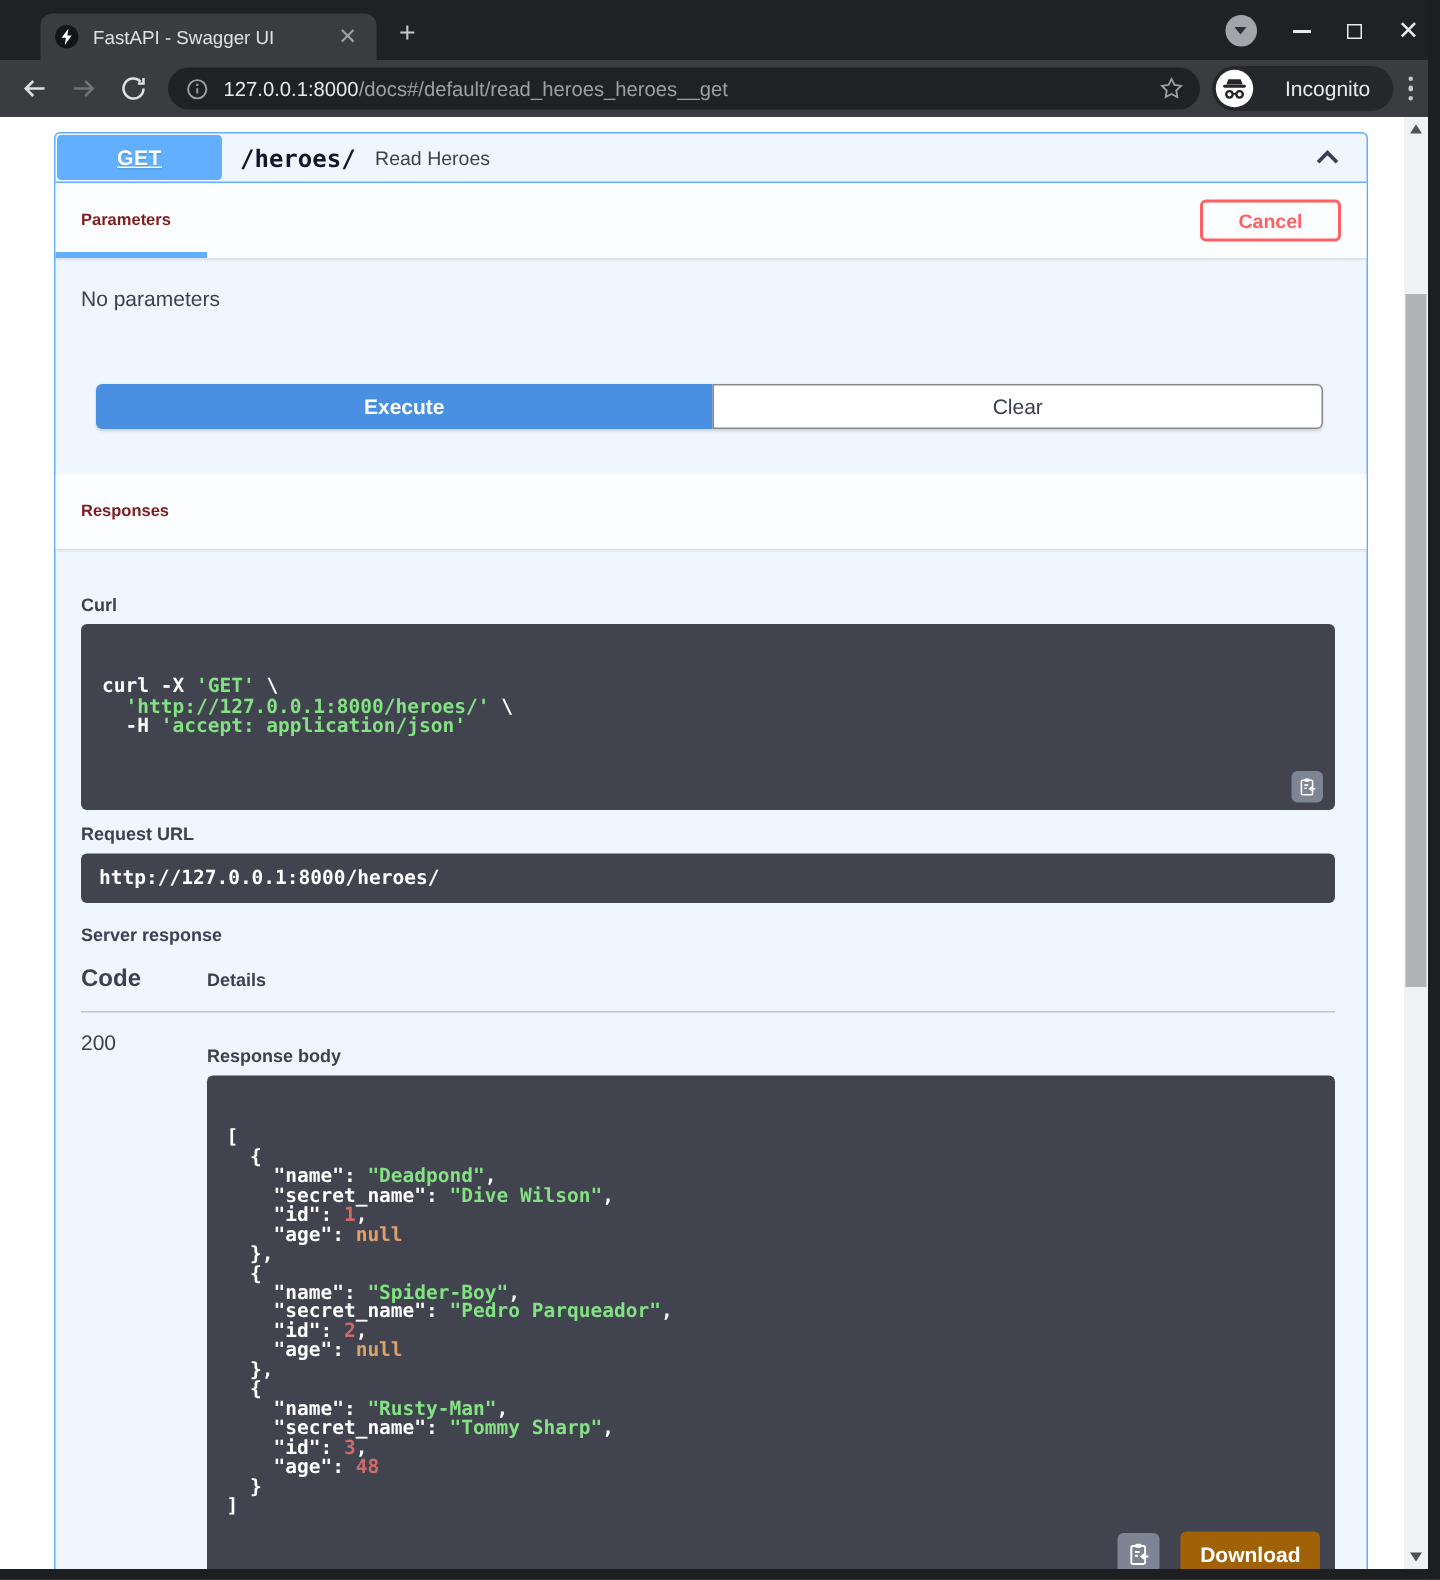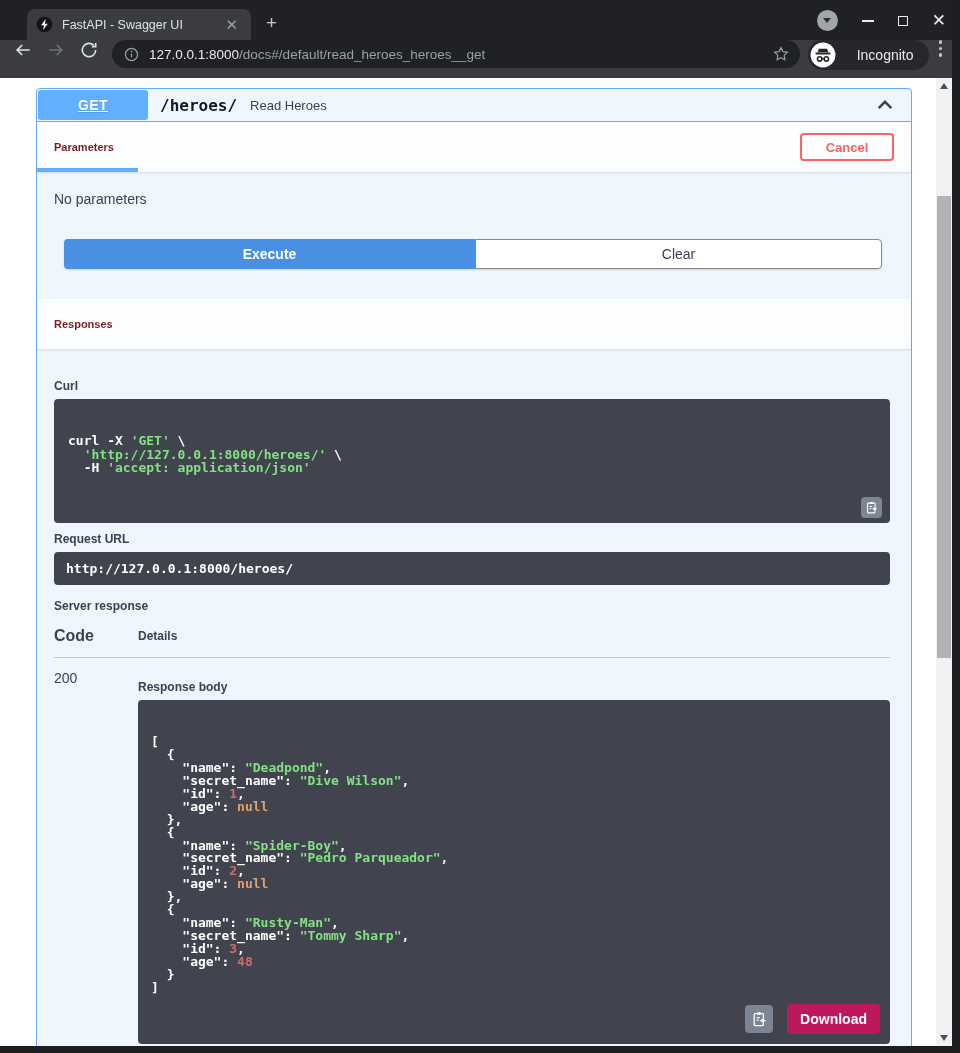--- a/index.html
+++ b/index.html
@@ -26,7 +26,7 @@
   .btn-close-win { color:#e8eaed; font-size:17px; line-height:1; }
 
   .toolbar { position:absolute; top:40px; left:0; right:8px; height:38px; background:#3b3c40;
-             display:flex; }
+             display:flex; align-items:center; }
   .navicon { width:20px; height:20px; margin-left:13px; flex:0 0 auto; }
   .omnibox { flex:1; height:28px; margin-left:13px; background:#202124; border-radius:14px;
              display:flex; align-items:center; padding:0 10px 0 11px; min-width:0; }

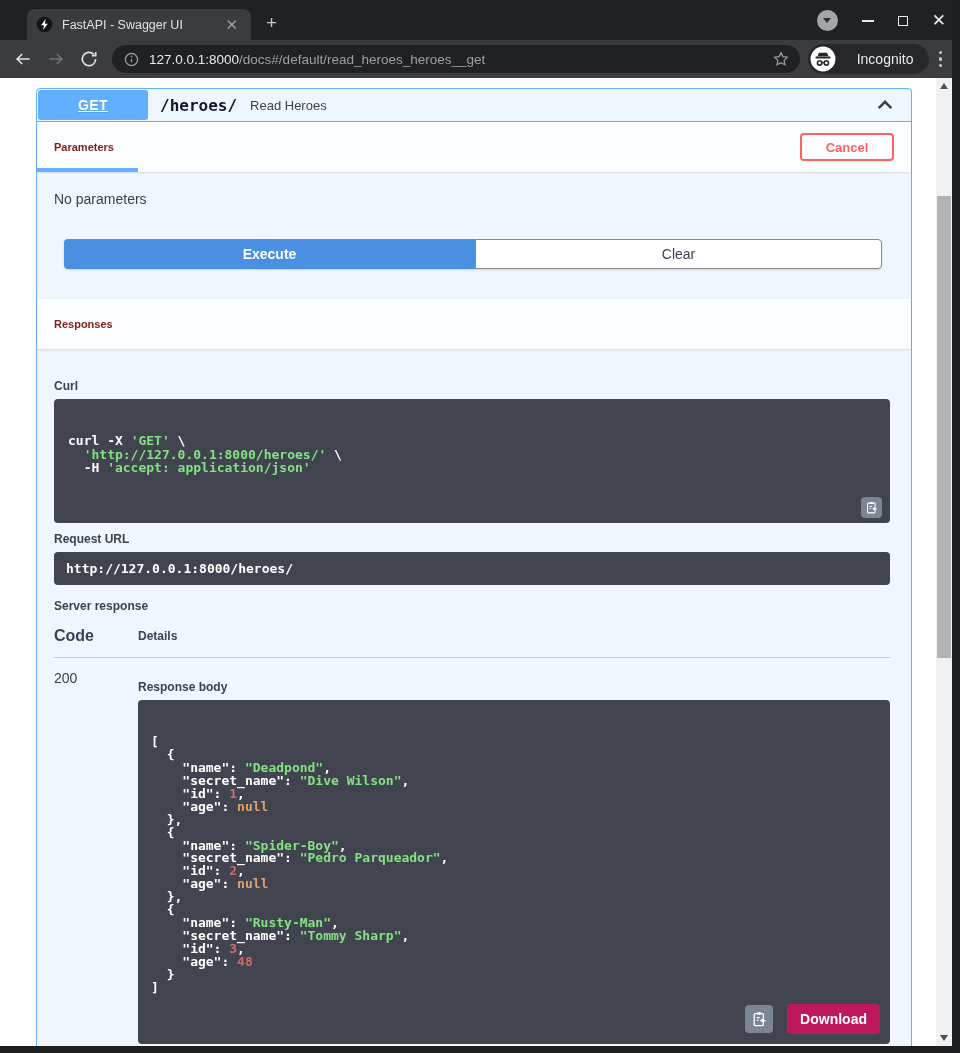--- a/index.html
+++ b/index.html
@@ -71,7 +71,7 @@
 
   .params-body { padding:19px 0 30px; }
   .no-params { margin-left:17px; font-size:14px; color:#3b4151; }
-  .execute-row { display:flex; margin:32px 29px 0 27px; height:30px;
+  .execute-row { display:flex; margin:49px 29px 0 27px; height:30px;
                  border-radius:4px; box-shadow:0 1px 2px rgba(0,0,0,.15); }
   .btn-execute { flex:1.015; background:var(--execute-blue,#4990e2); color:#fff; font-weight:bold;
                  font-size:14px; border:none; border-radius:4px 0 0 4px; }

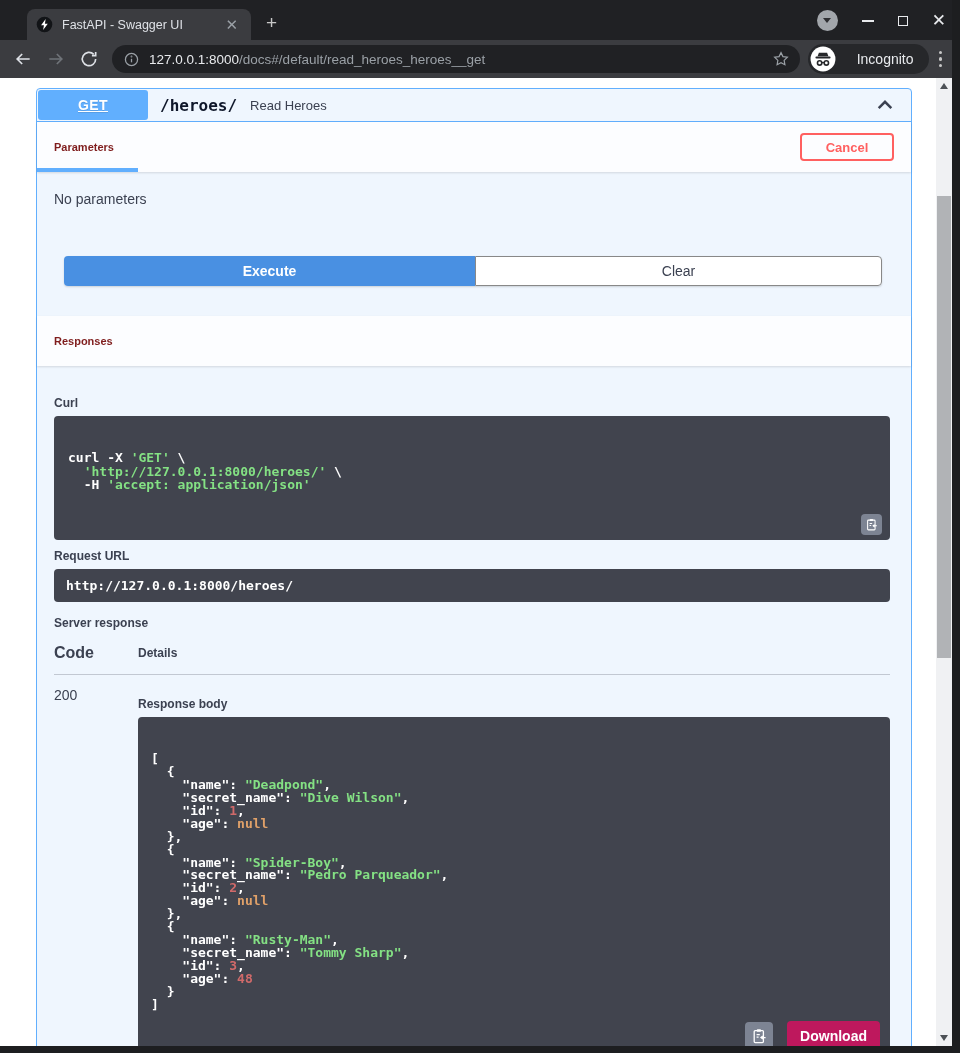--- a/index.html
+++ b/index.html
@@ -106,7 +106,7 @@
   .body-block { padding:10px 13px; font-size:13px; line-height:12.95px; }
   .body-controls { position:absolute; right:10px; bottom:10px; display:flex; align-items:center; gap:14px; }
   .copy-lg { position:static; width:28px; height:28px; }
-  .btn-download { height:30px; padding:0 13px; background:#be185d; color:#fff; font-weight:bold;
+  .btn-download { height:30px; padding:0 13px; background:#a16207; color:#fff; font-weight:bold;
                   font-size:14px; border:none; border-radius:4px;
                   font-family:"Liberation Sans",sans-serif; }
 

